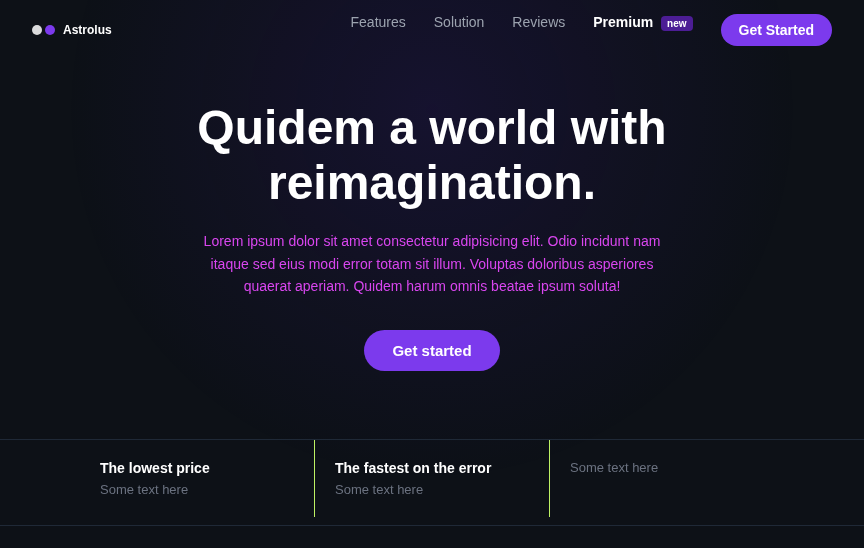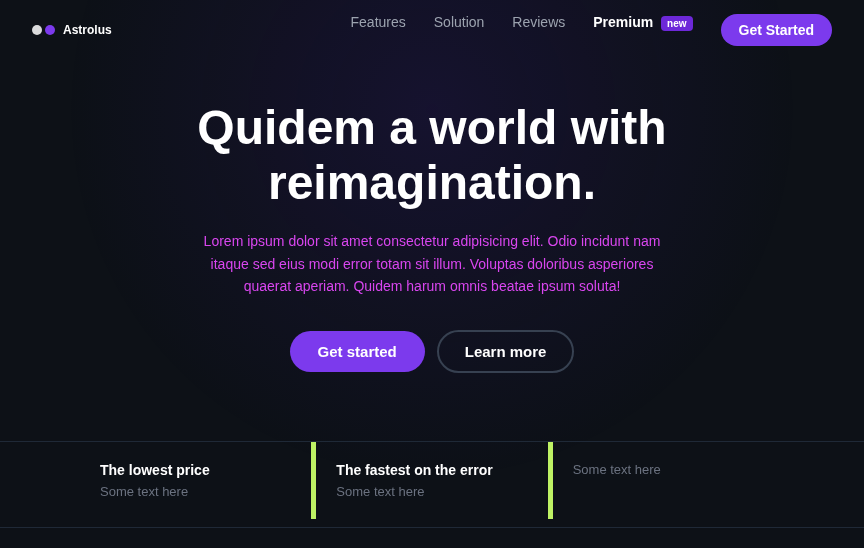--- a/index.html
+++ b/index.html
@@ -74,7 +74,7 @@
     }
 
     .badge-new {
-      background: #6d28d9;
+      background: #4c1d95;
       color: #ffffff;
       font-size: 10px;
       font-weight: 600;

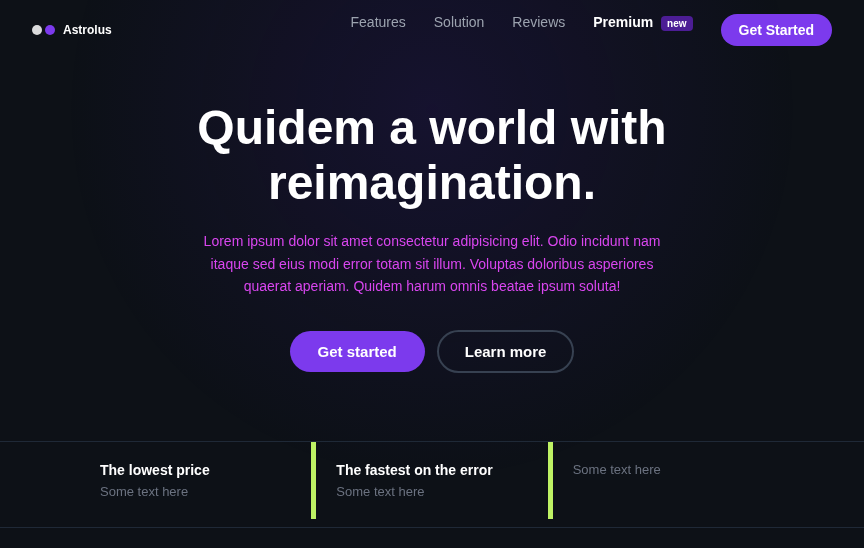--- a/index.html
+++ b/index.html
@@ -238,7 +238,6 @@
   <p class="hero-subtitle">Lorem ipsum dolor sit amet consectetur adipisicing elit. Odio incidunt nam itaque sed eius modi error totam sit illum. Voluptas doloribus asperiores quaerat aperiam. Quidem harum omnis beatae ipsum soluta!</p>
   <div class="hero-buttons">
     <button class="btn-primary">Get started</button>
-    <button class="btn-secondary">Learn more</button>
   </div>
 </section>
 

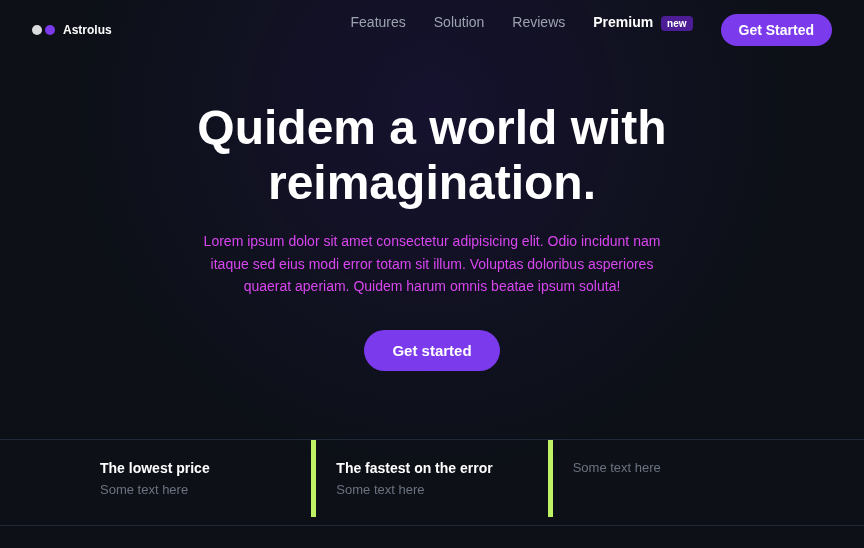--- a/index.html
+++ b/index.html
@@ -160,7 +160,7 @@
     .feature-item {
       flex: 1;
       padding: 20px 20px;
-      border-right: 5px solid #bef264;
+      border-right: 1px solid #bef264;
     }
 
     .feature-item:last-child {

